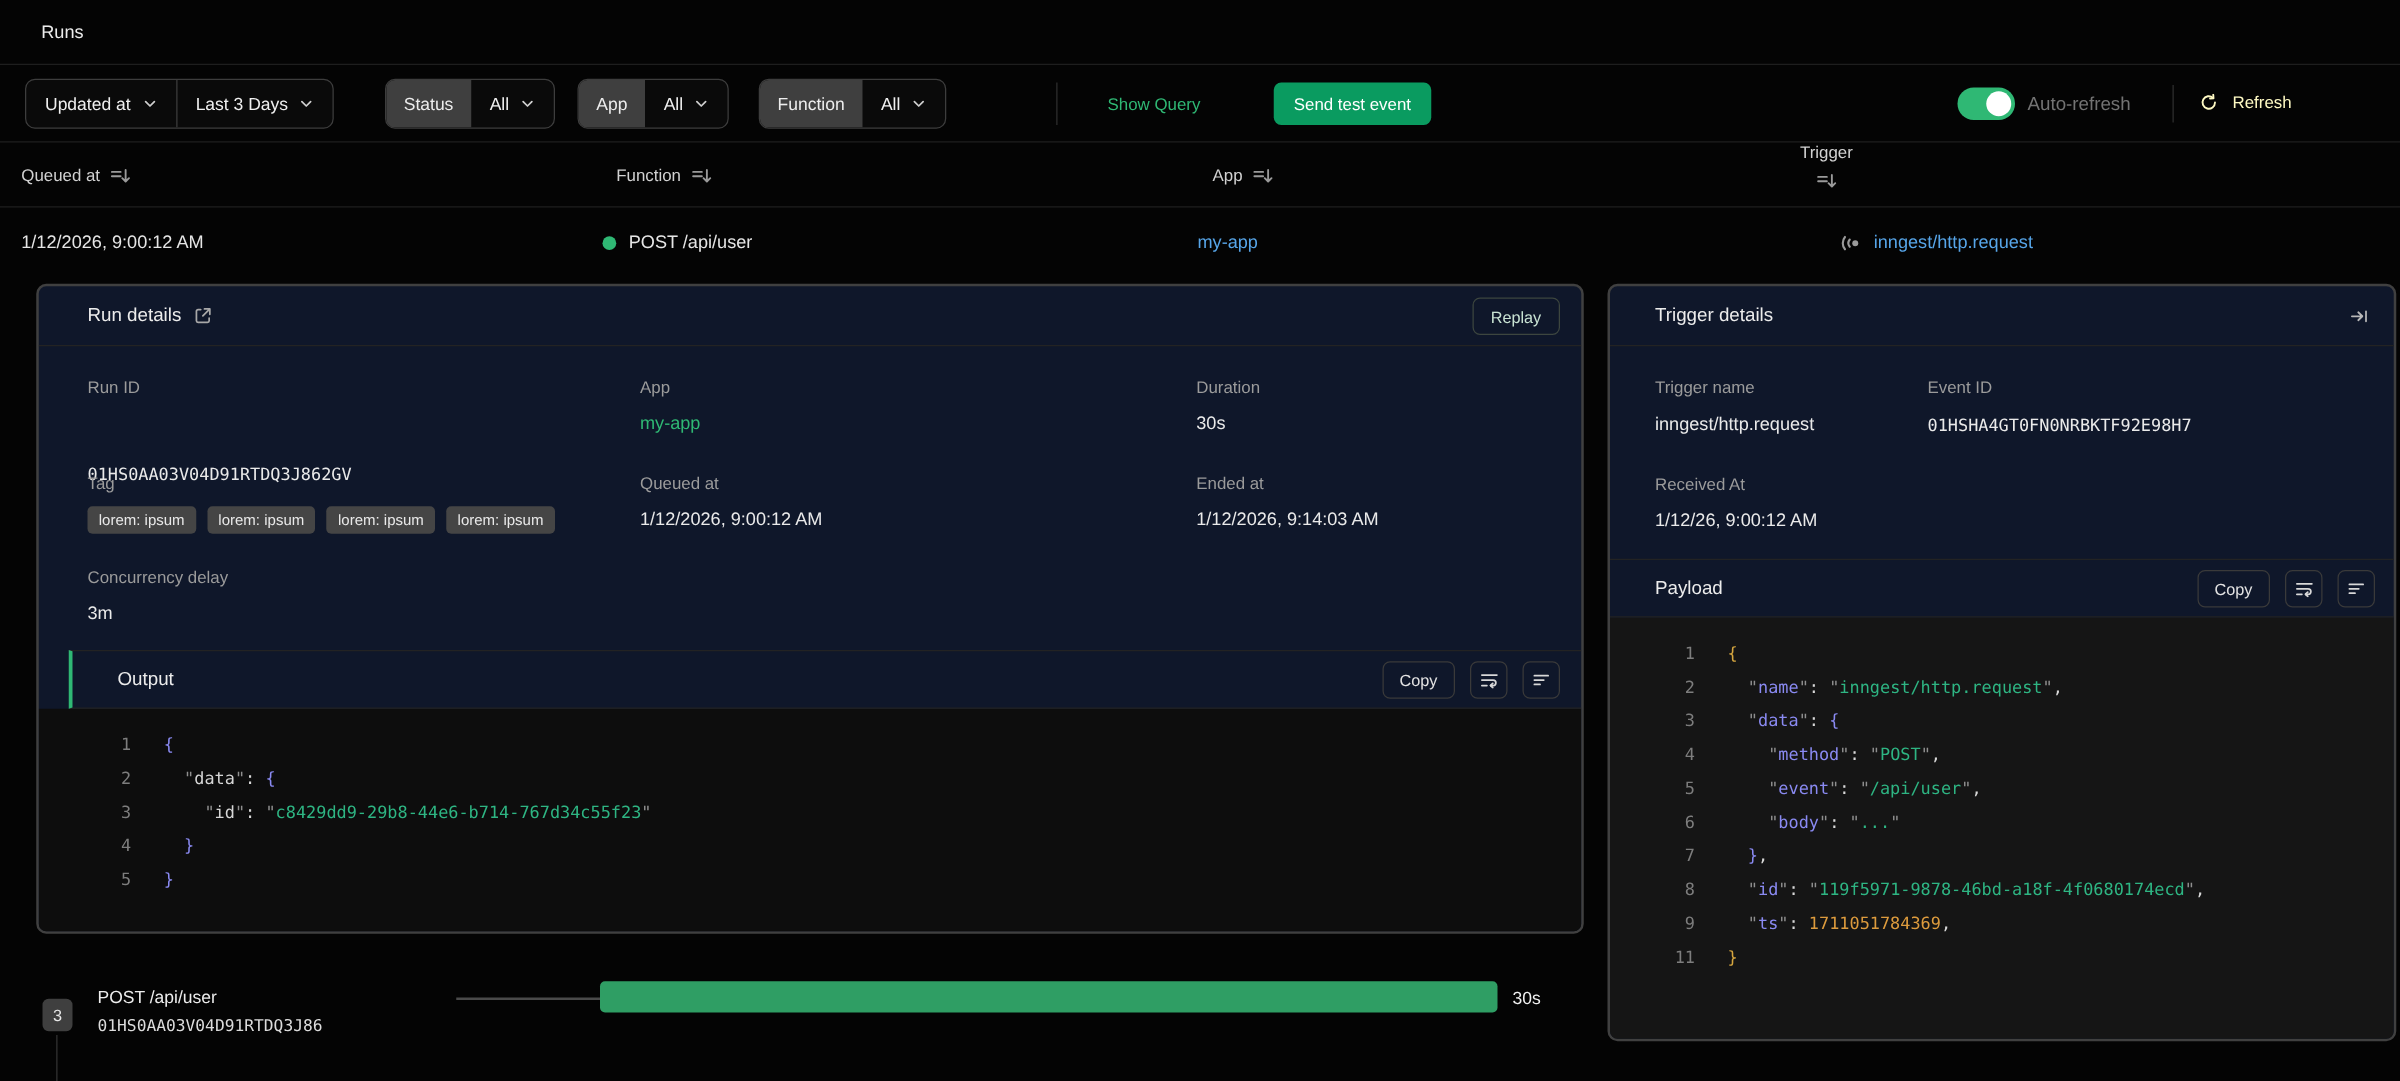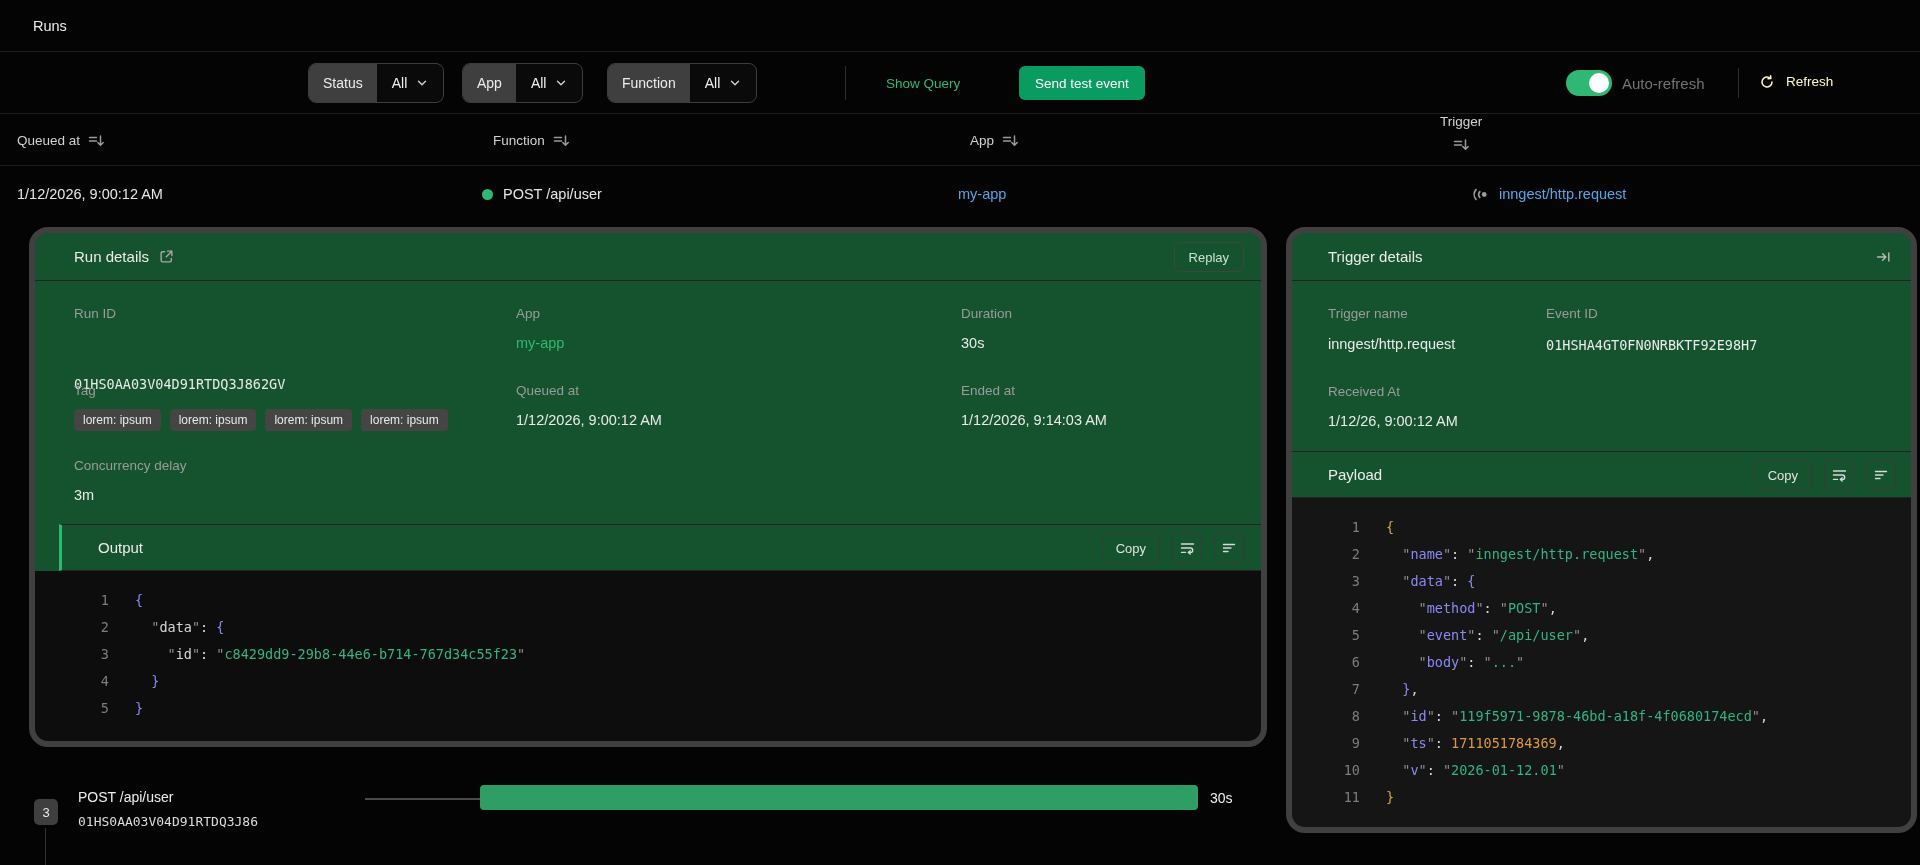--- a/index.html
+++ b/index.html
@@ -94,6 +94,24 @@
 
 <div class="filterbar">
 
+  <div class="fgroup" style="left:20px;">
+    <div class="fseg">
+      <span>Updated at</span>
+      <span class="chev">
+        <svg width="12" height="12" viewBox="0 0 12 12">
+            <path d="M2.5 4.3 L6 7.8 L9.5 4.3" stroke="currentColor" fill="none" stroke-width="1.4" stroke-linecap="round" stroke-linejoin="round"></path>
+          </svg>
+      </span>
+    </div>
+    <div class="fseg">
+      <span>Last 3 Days</span>
+      <span class="chev">
+        <svg width="12" height="12" viewBox="0 0 12 12">
+            <path d="M2.5 4.3 L6 7.8 L9.5 4.3" stroke="currentColor" fill="none" stroke-width="1.4" stroke-linecap="round" stroke-linejoin="round"></path>
+          </svg>
+      </span>
+    </div>
+  </div>
 
   <div class="fgroup" style="left:308px;">
     <div class="flabel">Status</div>

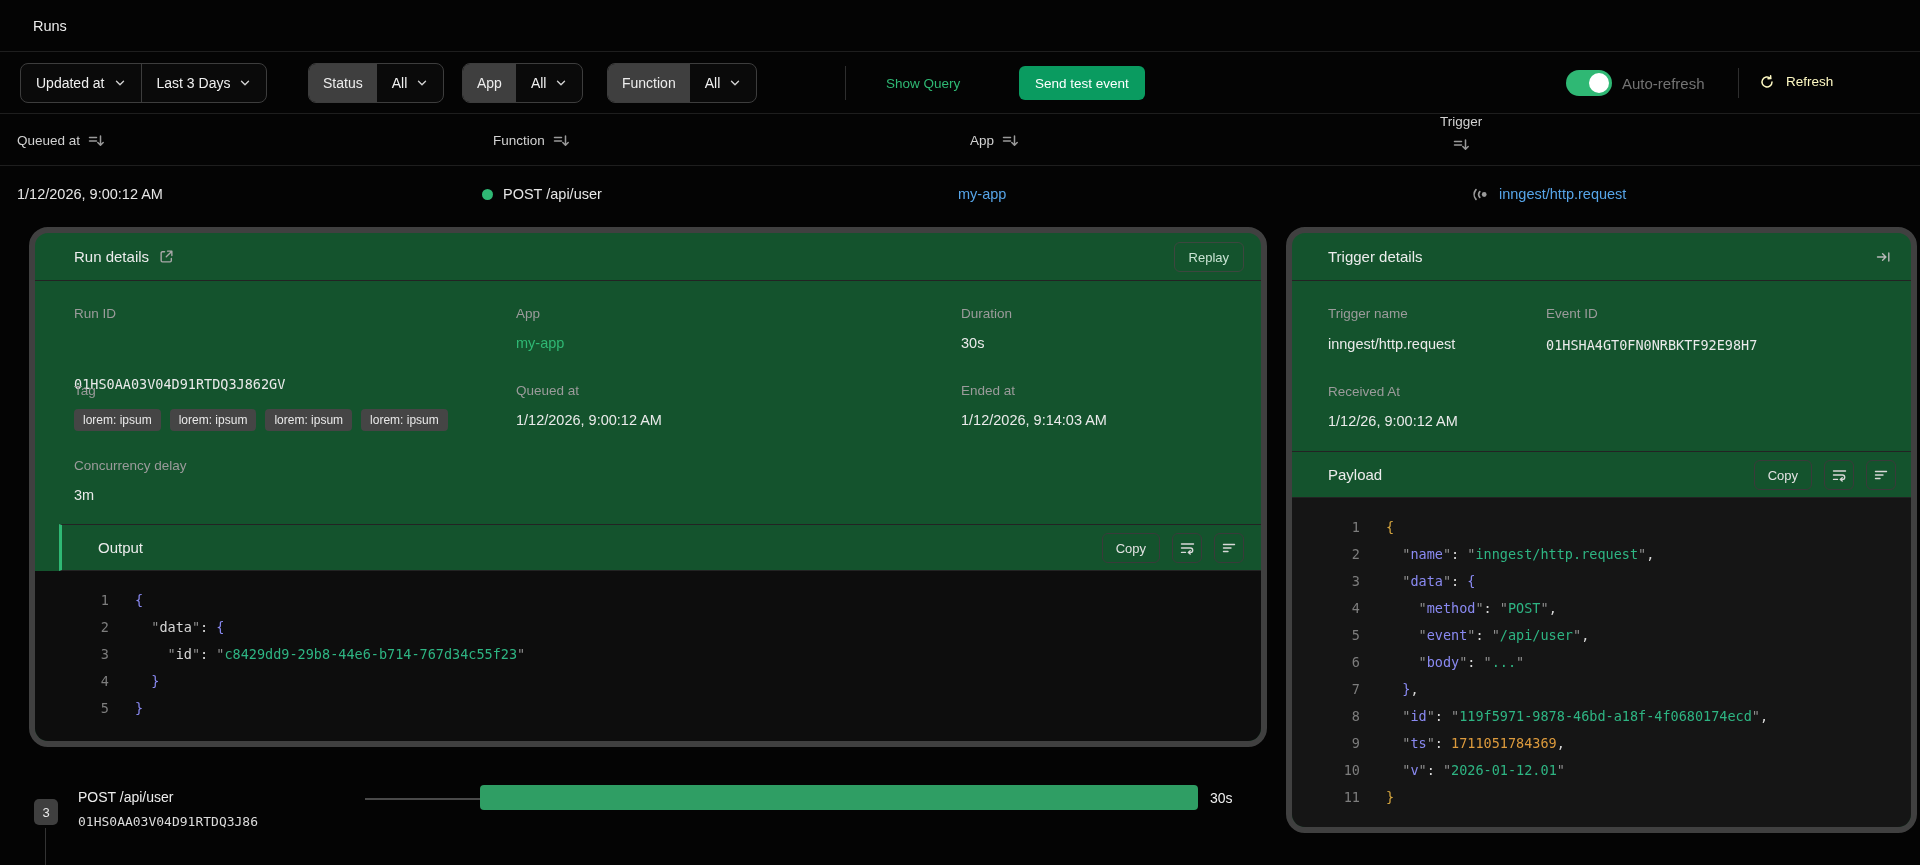--- a/index.html
+++ b/index.html
@@ -45,7 +45,7 @@
   .trig-ic { color:#9a9a9a; display:inline-flex; }
 
   
-  .panel { position:absolute; background:#14532d; border:6px solid #404040; border-radius:19px; overflow:hidden; }
+  .panel { position:absolute; background:#0f172a; border:2px solid #404040; border-radius:8px; overflow:hidden; }
   .panel-header { height:48px; display:flex; align-items:center; border-bottom:1px solid #232323; position:relative; }
   .panel-title { font-size:15px; color:#ececec; font-weight:500; }
   .hdr-icon { color:#a8a8a8; display:inline-flex; margin-left:10px; }

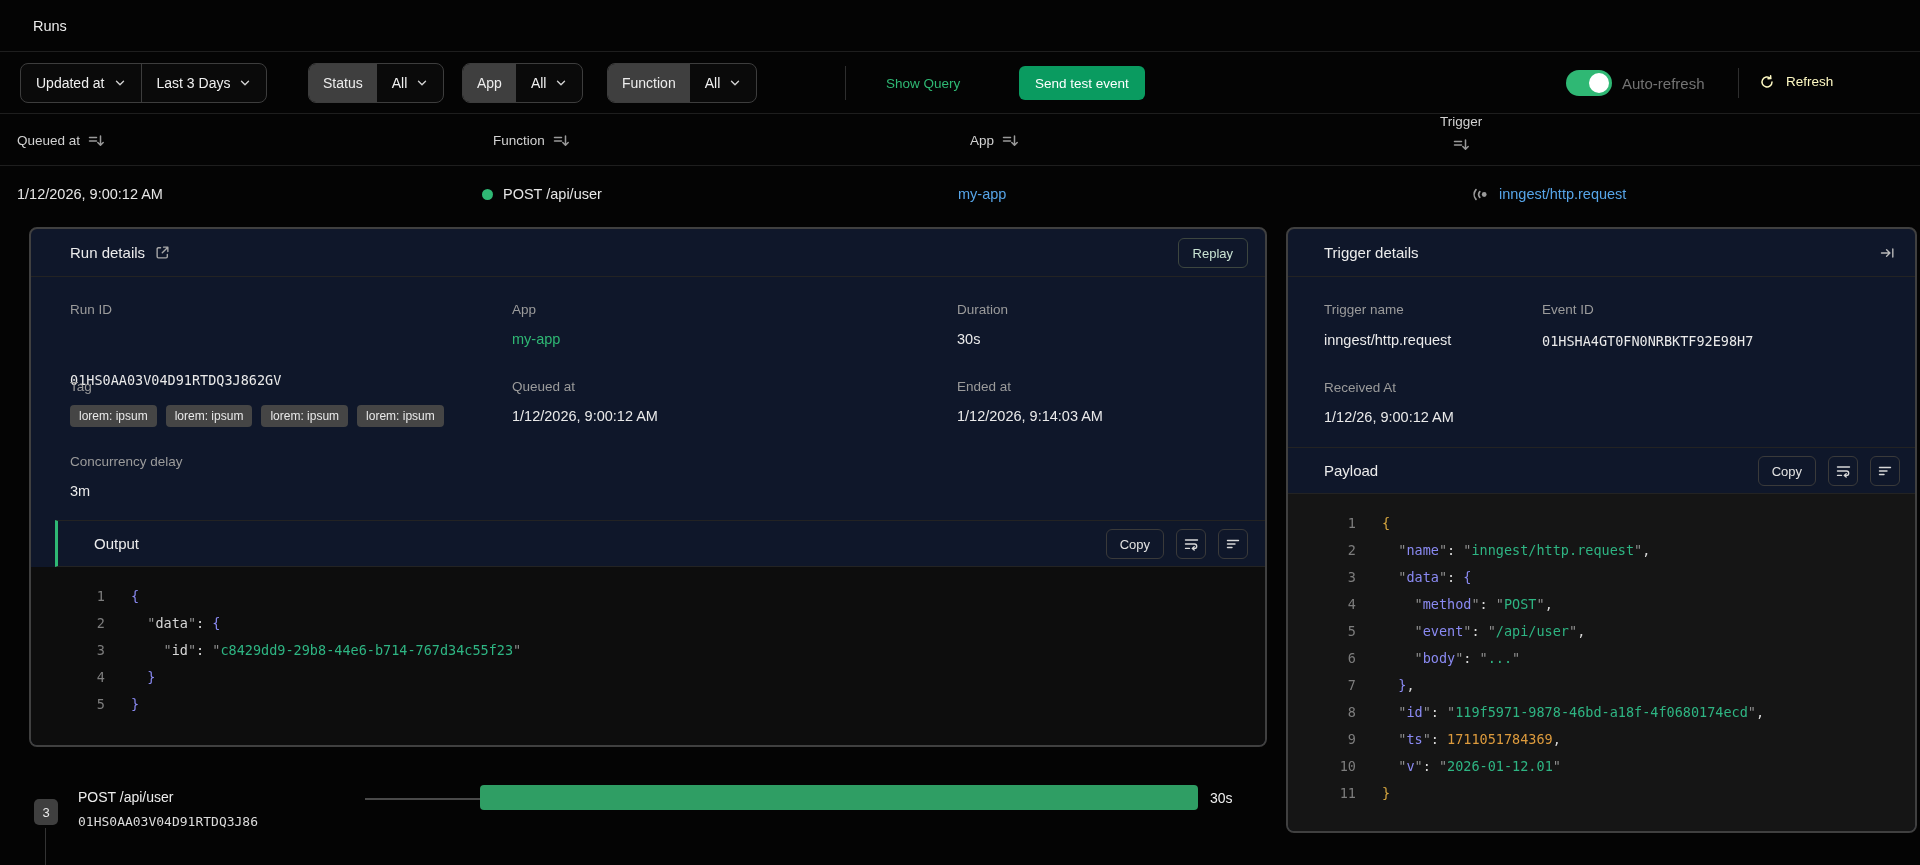--- a/index.html
+++ b/index.html
@@ -395,10 +395,6 @@
         <span class="ct"><span class="tk-w">  </span><span class="tk-q">"</span><span class="tk-p">ts</span><span class="tk-q">"</span><span class="tk-w">: </span><span class="tk-num">1711051784369</span><span class="tk-w">,</span></span>
       </div>
       <div class="cl">
-        <span class="ln">10</span>
-        <span class="ct"><span class="tk-w">  </span><span class="tk-q">"</span><span class="tk-p">v</span><span class="tk-q">"</span><span class="tk-w">: </span><span class="tk-q">"</span><span class="tk-s">2026-01-12.01</span><span class="tk-q">"</span></span>
-      </div>
-      <div class="cl">
         <span class="ln">11</span>
         <span class="ct"><span class="tk-y">}</span></span>
       </div>

